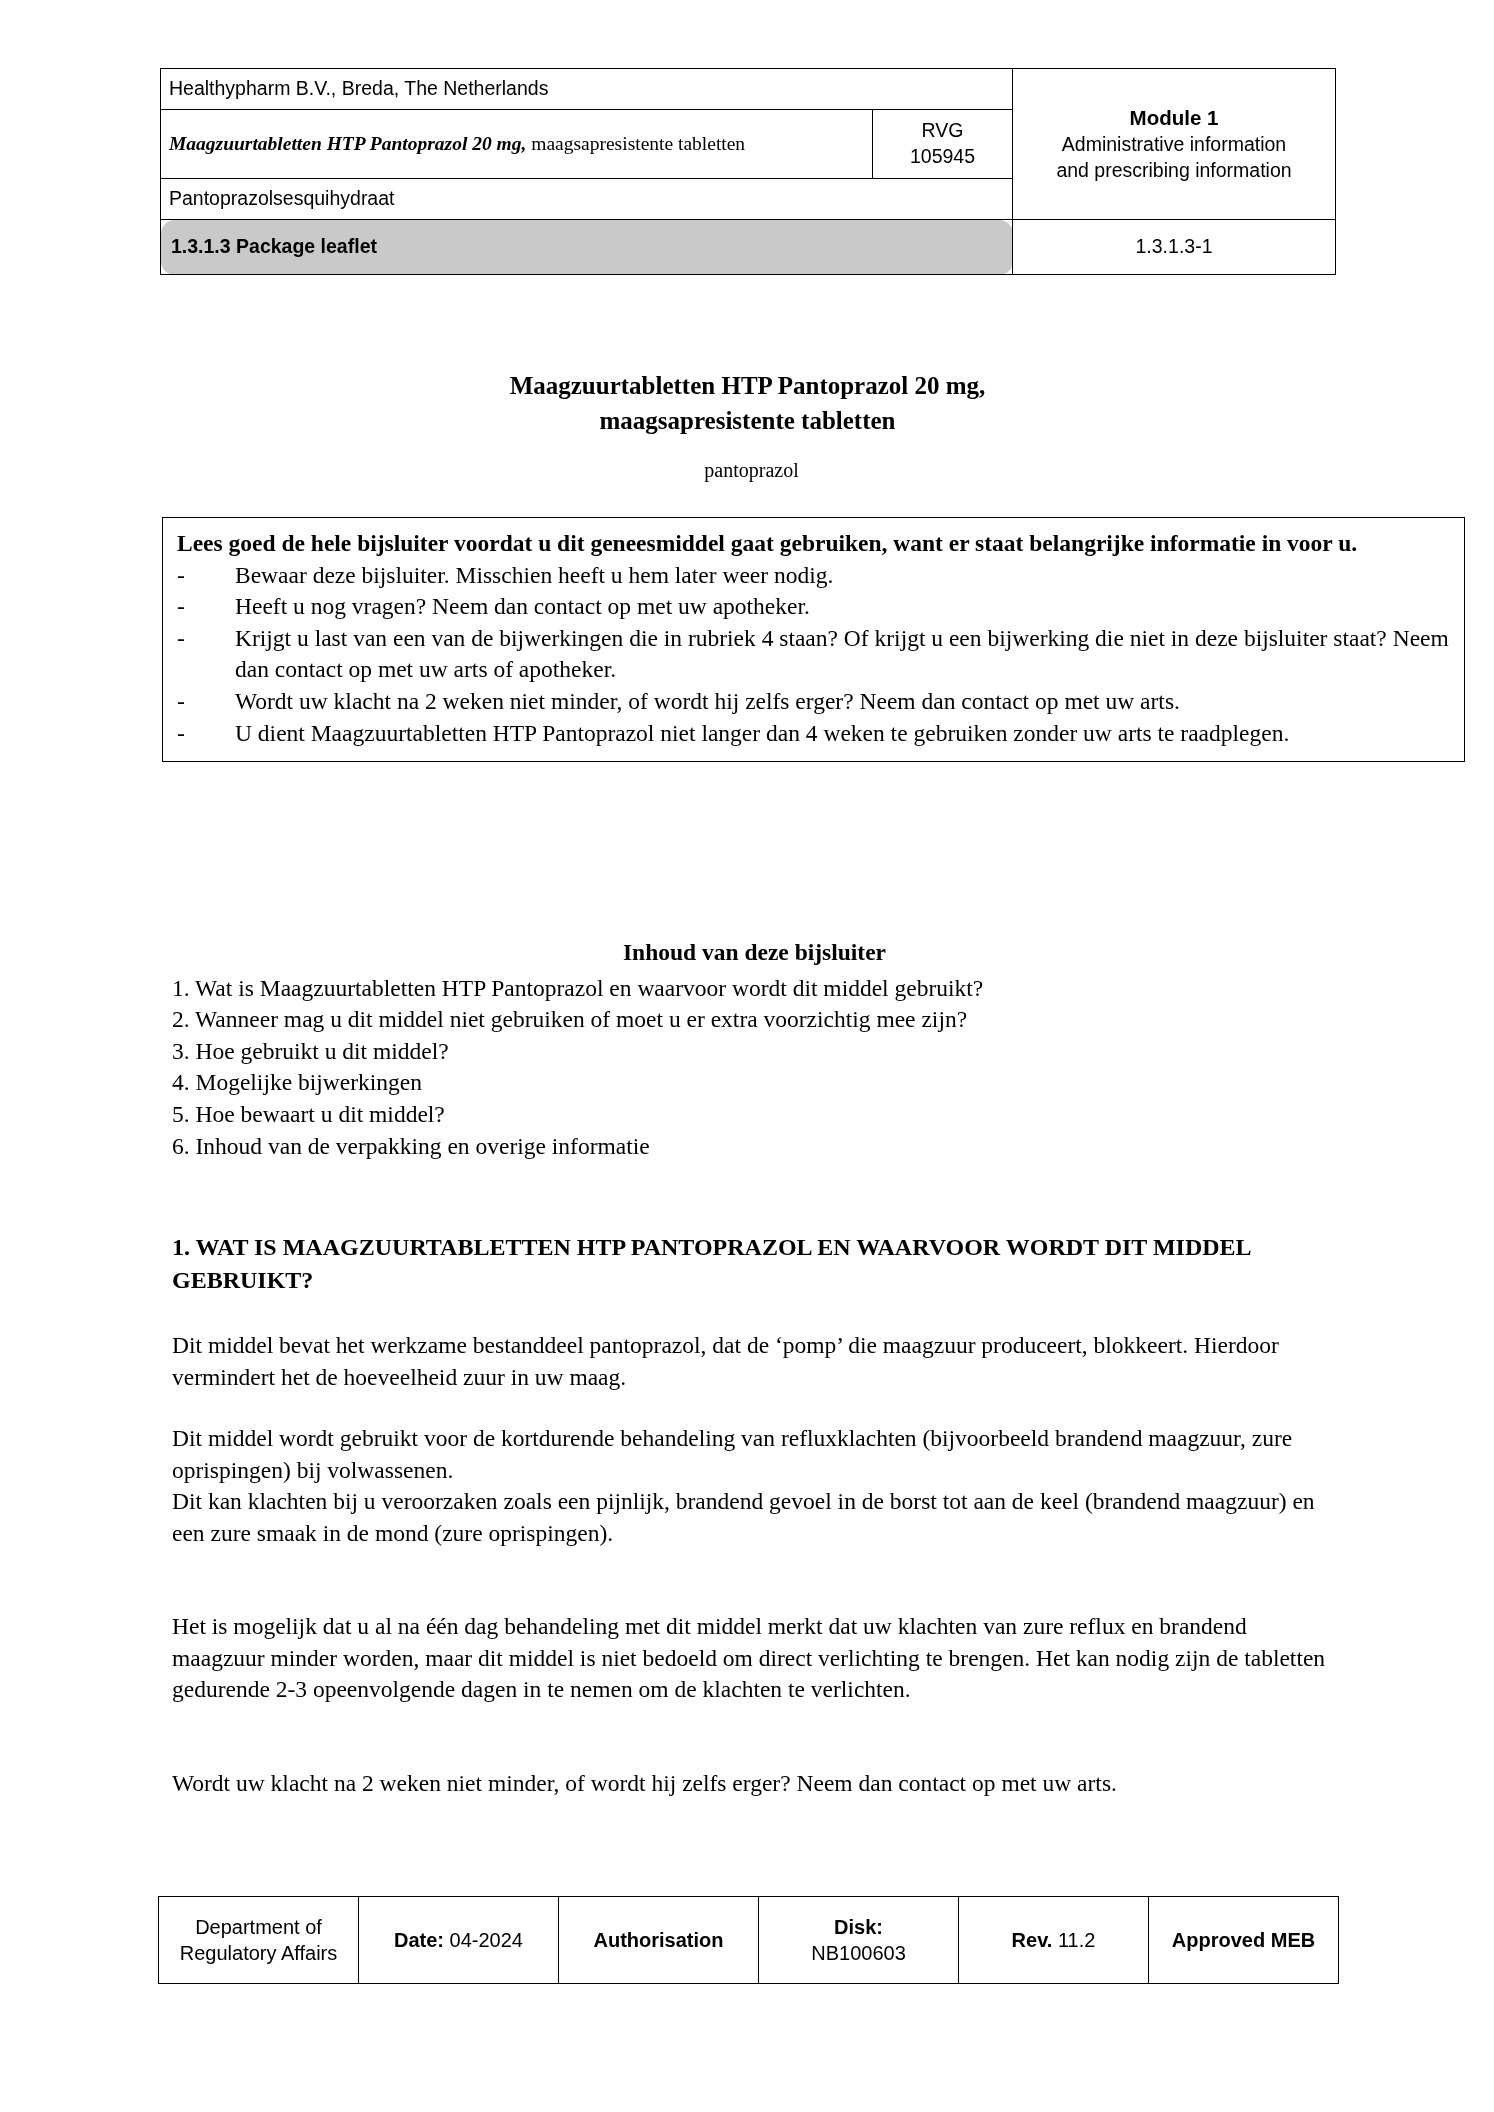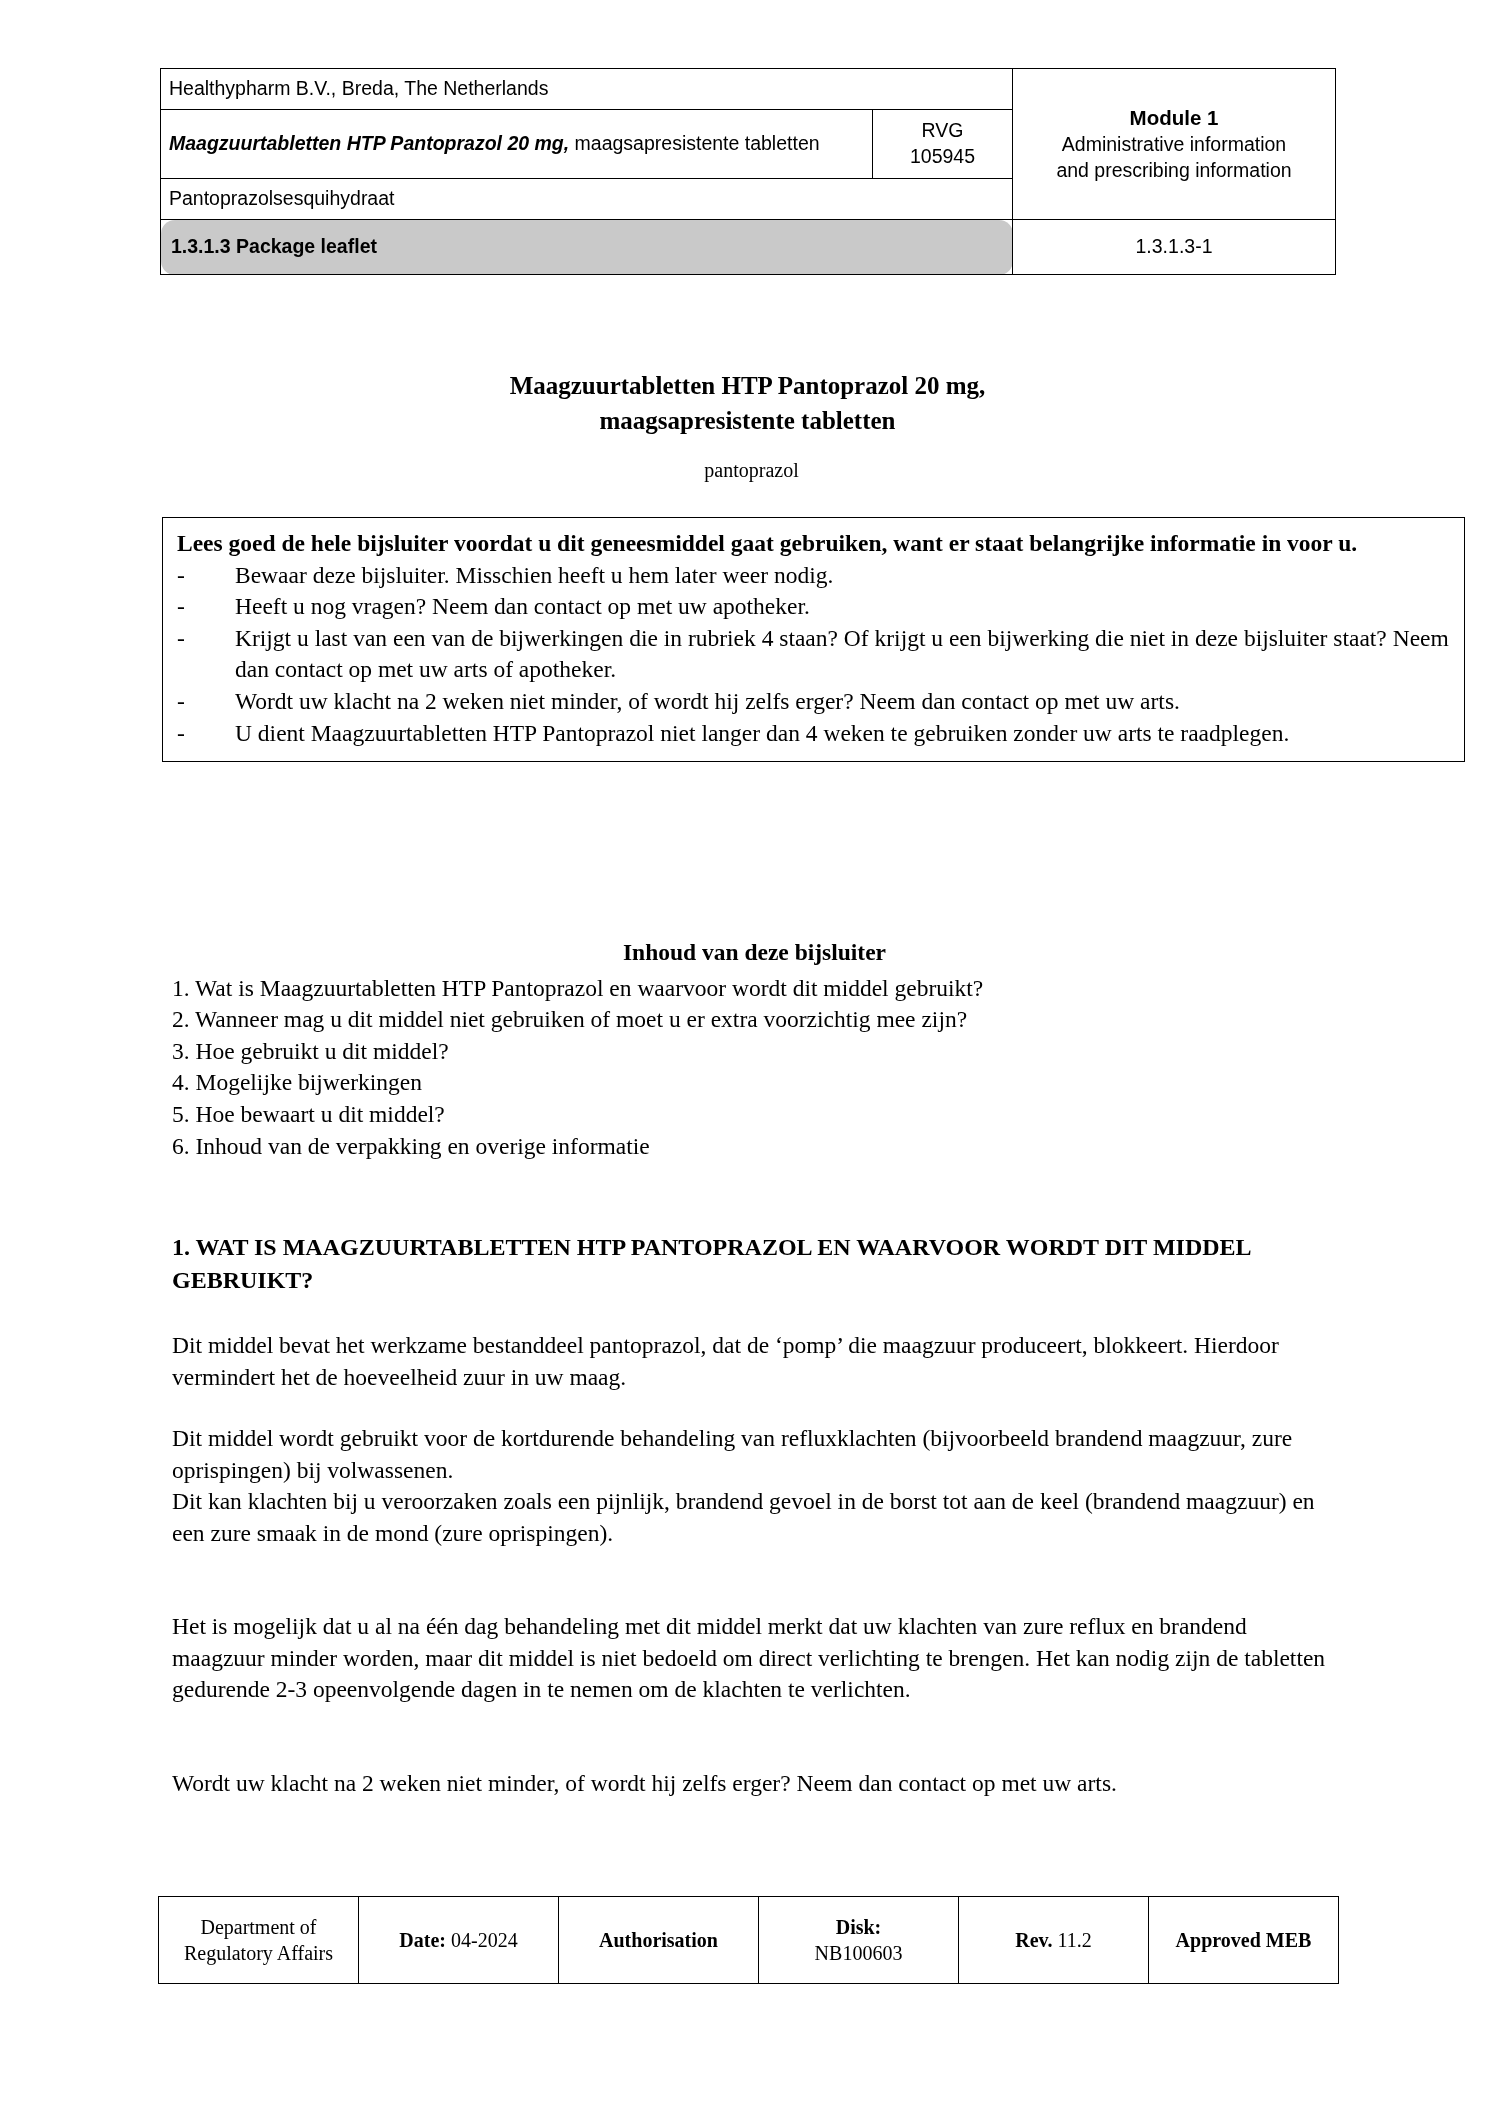--- a/index.html
+++ b/index.html
@@ -41,7 +41,7 @@
     line-height: 1.32;
   }
   .hdr-company { height: 34px; }
-  .hdr-product { height: 62px; }
+  .hdr-product { height: 62px; font-family: Liberation Serif, serif; }
   .hdr-substance { height: 34px; }
   .hdr-leaflet-row td { padding: 4px 8px; border-radius: 14px; }
   .prod-bold-italic {

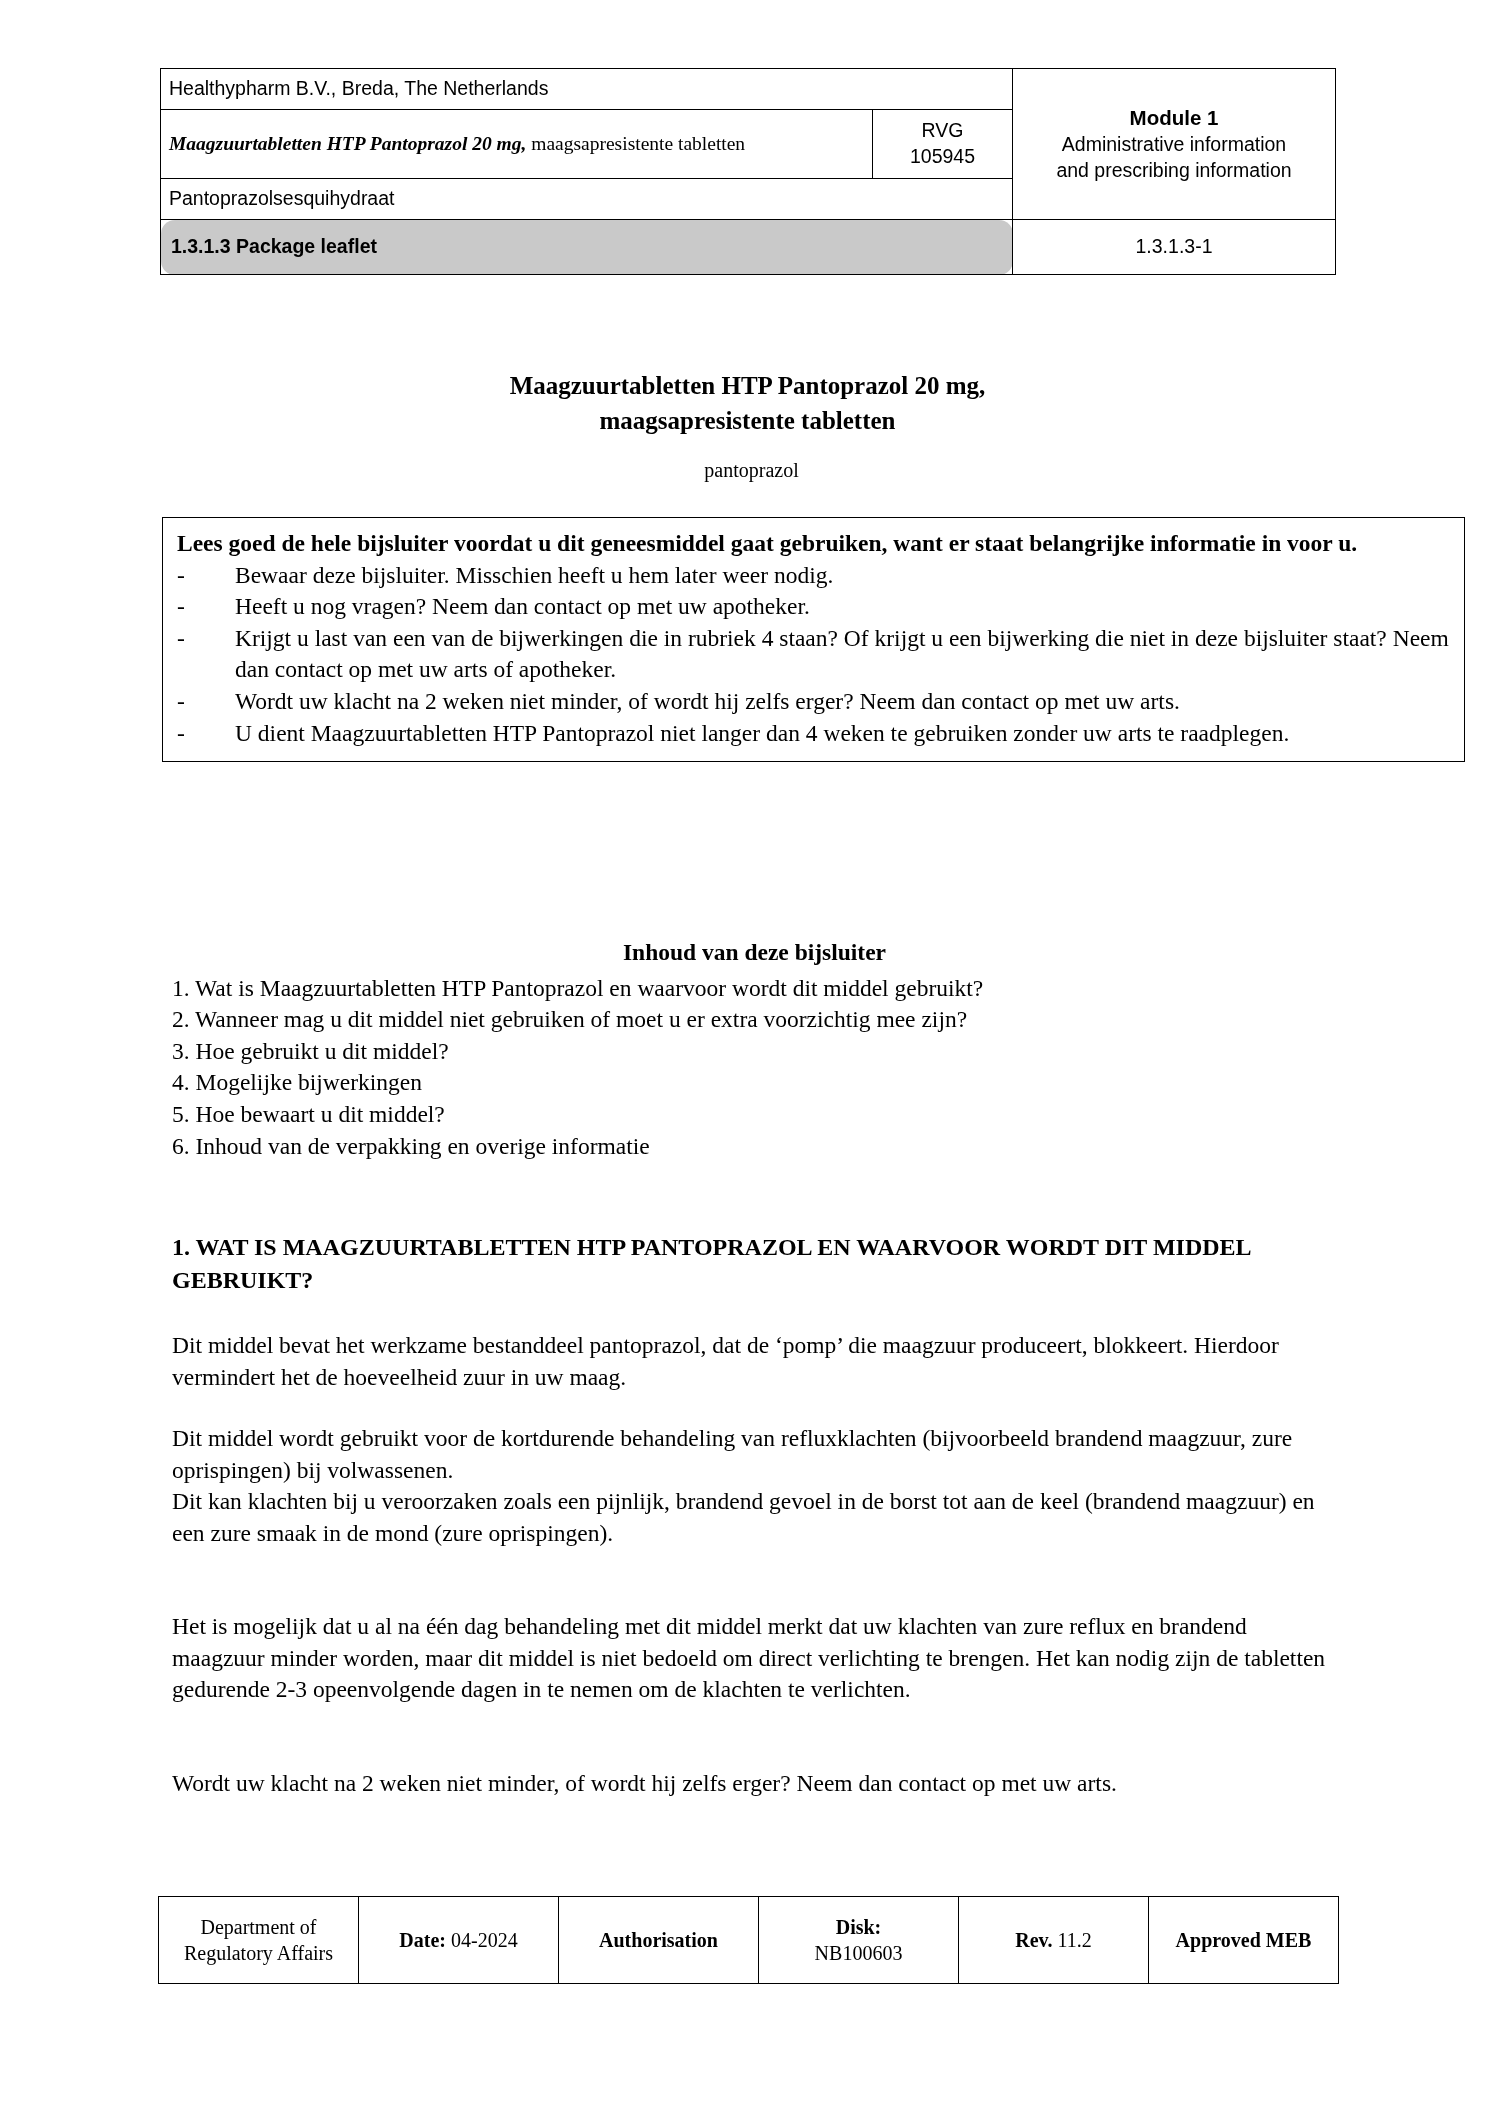--- a/index.html
+++ b/index.html
@@ -190,7 +190,7 @@
     width: 1180px;
     border-collapse: collapse;
     table-layout: fixed;
-    font-family: Liberation Serif, serif;
+    font-family: Liberation Sans, sans-serif;
   }
   .footer-table td {
     border: 1.5px solid #000;

